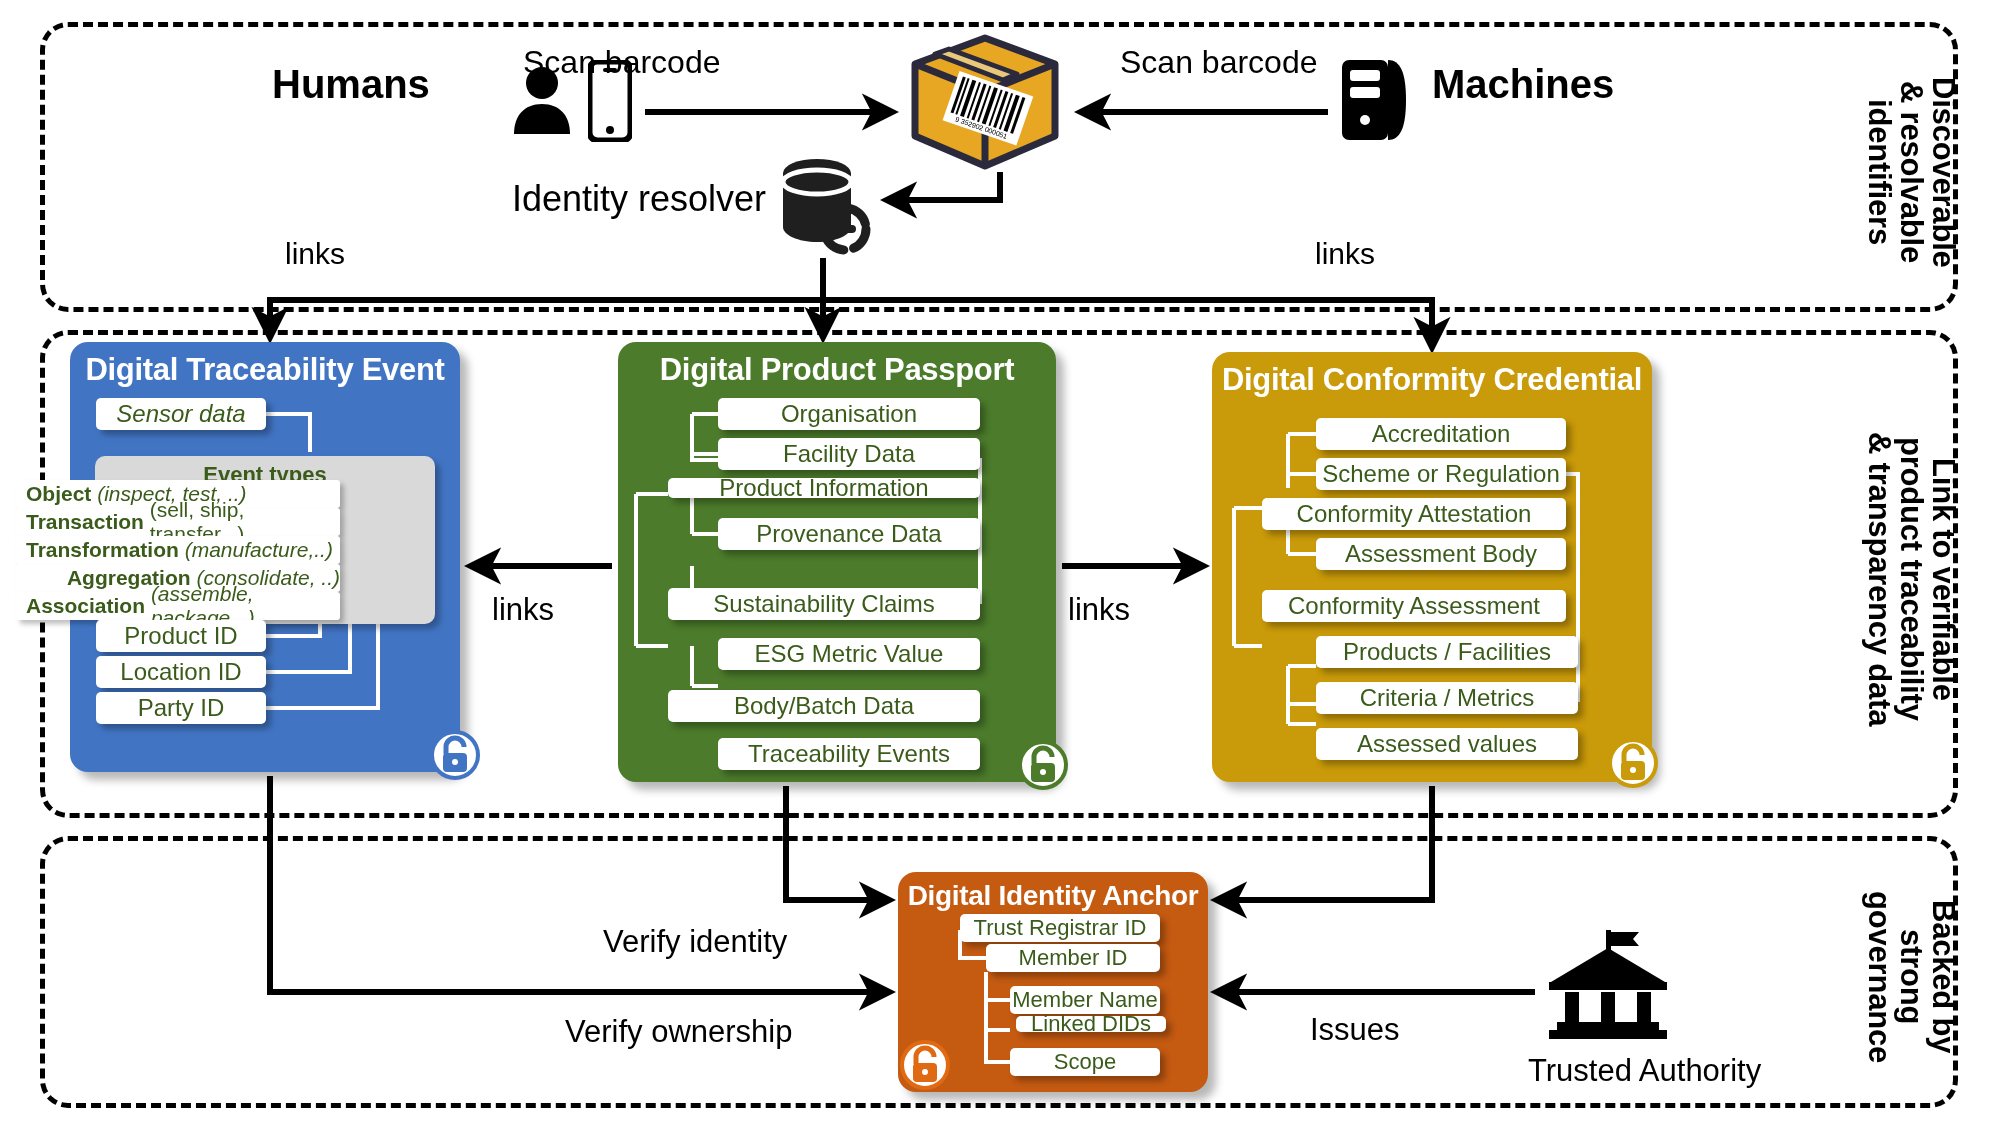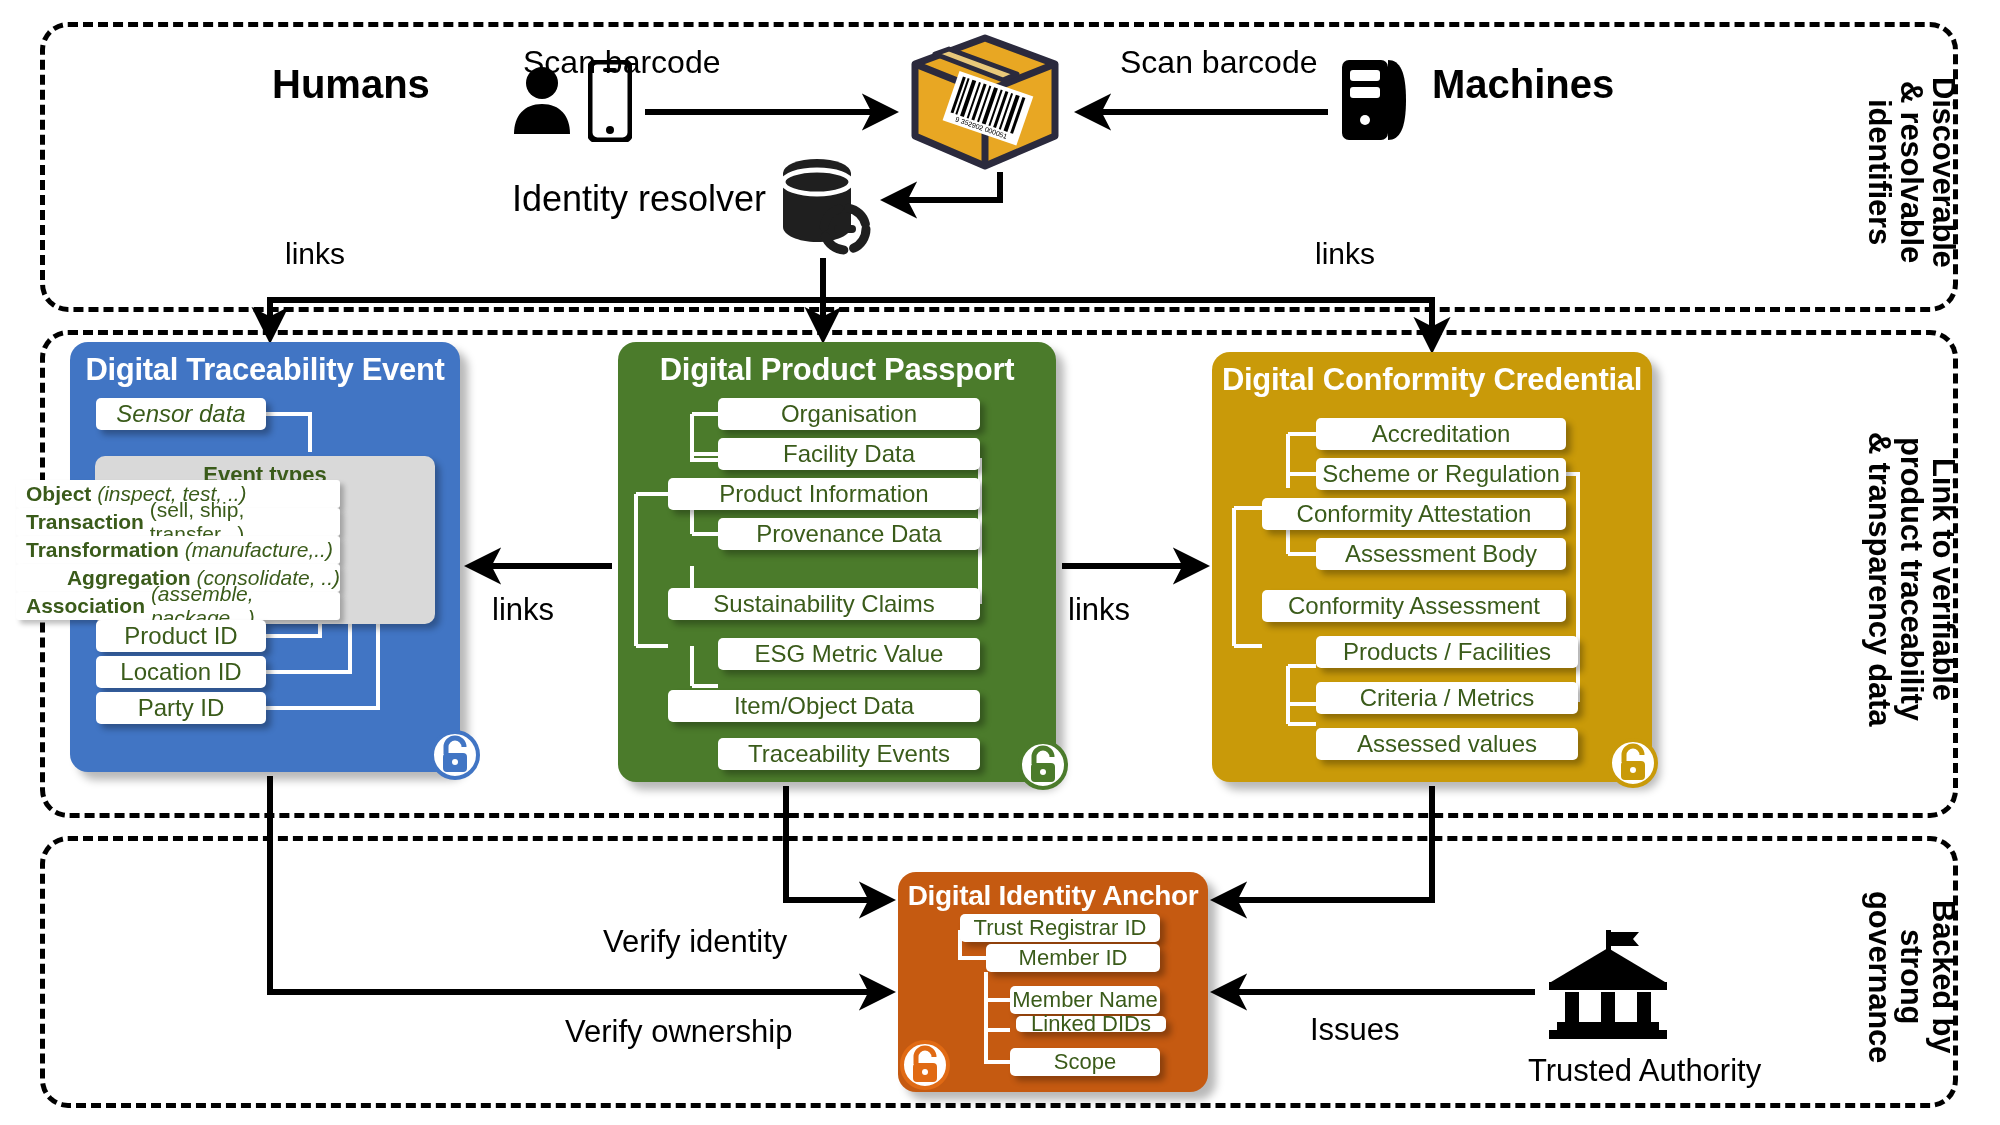--- a/index.html
+++ b/index.html
@@ -259,7 +259,7 @@
 
   <div class="pill" style="left:718px;top:398px;width:262px;height:32px;">Organisation</div>
   <div class="pill" style="left:718px;top:438px;width:262px;height:32px;">Facility Data</div>
-  <div class="pill" style="left:668px;top:478px;width:312px;height:32px;">Product Information</div>
+  <div class="pill" style="left:668px;top:478px;width:312px;height:20px;text-decoration:underline;">Product Information</div>
   <div class="pill" style="left:718px;top:518px;width:262px;height:32px;">Provenance Data</div>
   <div class="pill" style="left:668px;top:588px;width:312px;height:32px;">Sustainability Claims</div>
   <div class="pill" style="left:718px;top:638px;width:262px;height:32px;">ESG Metric Value</div>

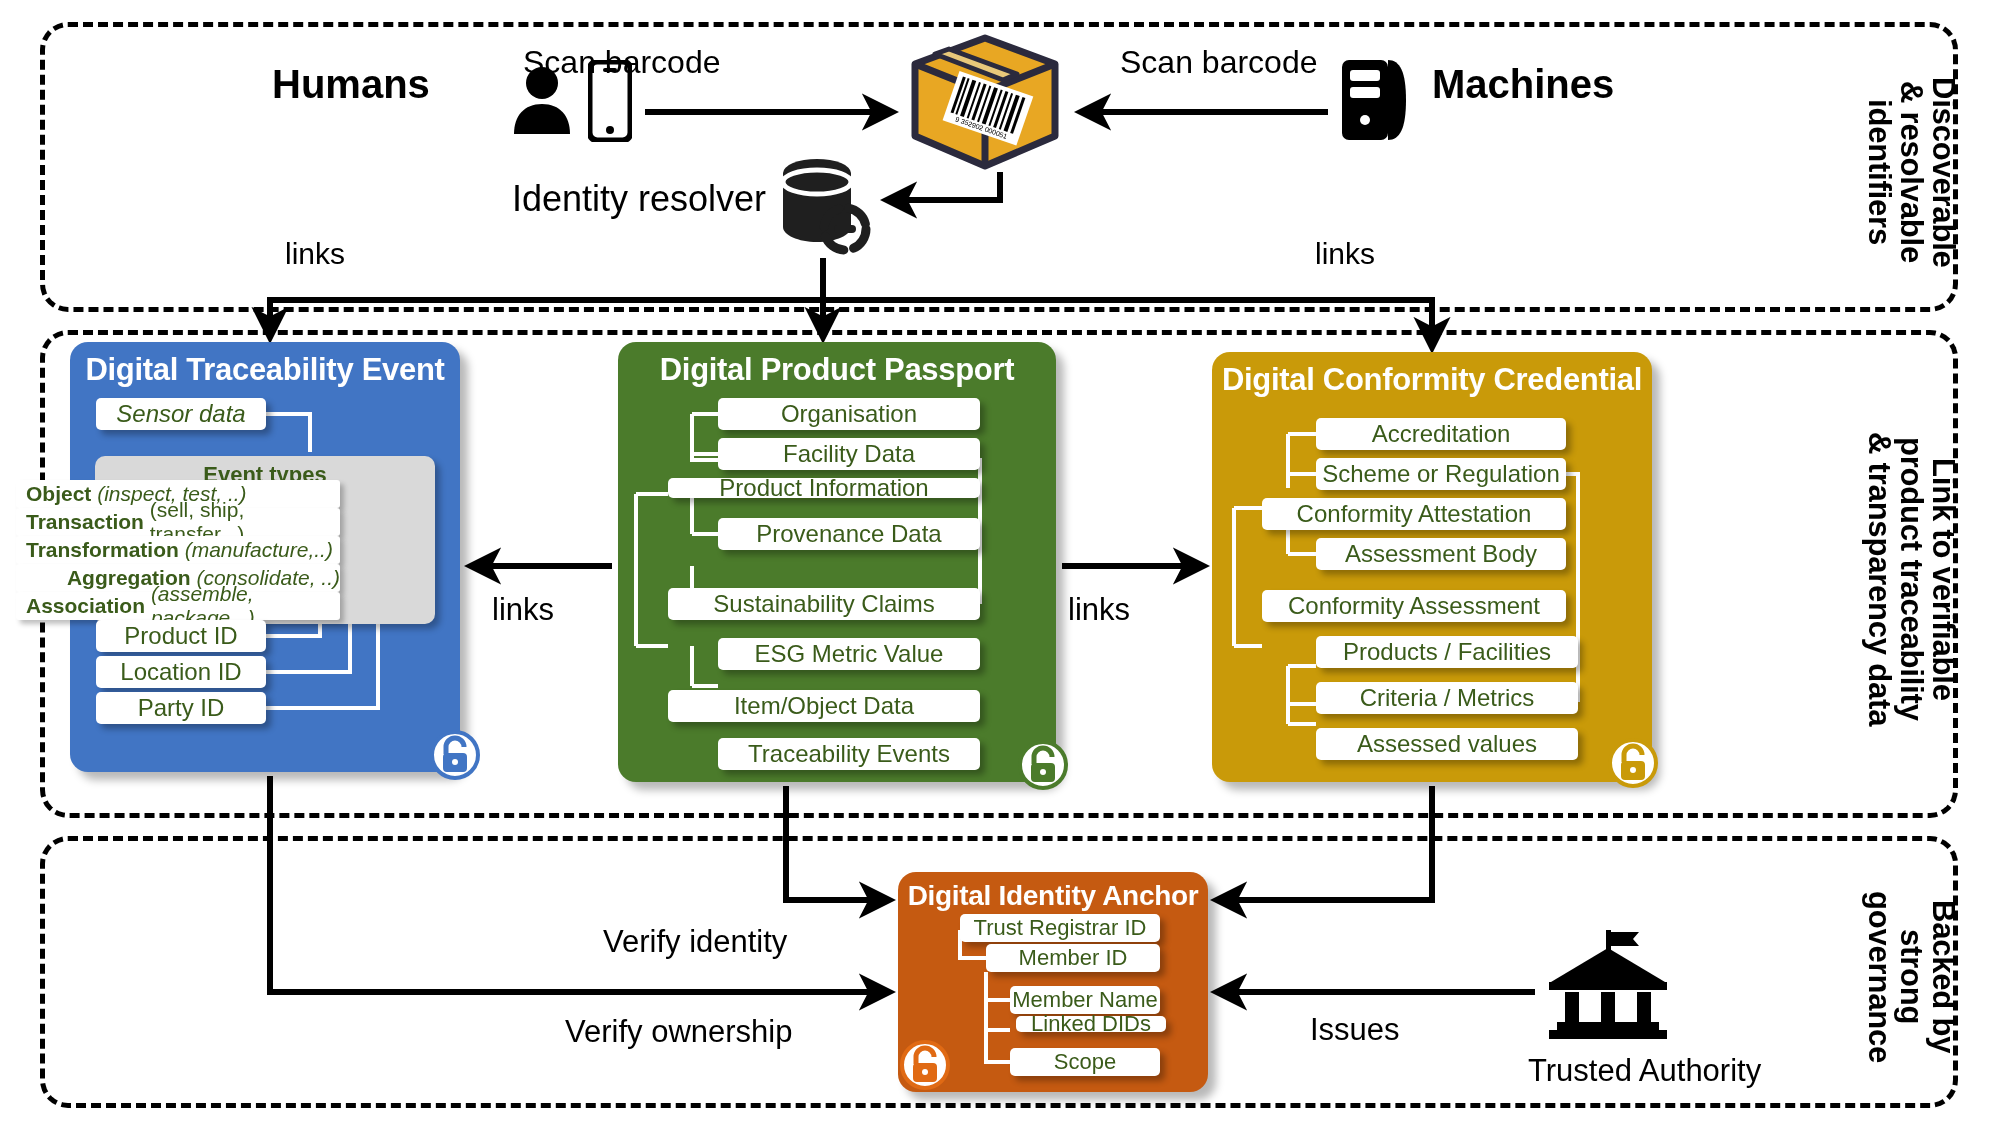--- a/index.html
+++ b/index.html
@@ -263,7 +263,7 @@
   <div class="pill" style="left:718px;top:518px;width:262px;height:32px;">Provenance Data</div>
   <div class="pill" style="left:668px;top:588px;width:312px;height:32px;">Sustainability Claims</div>
   <div class="pill" style="left:718px;top:638px;width:262px;height:32px;">ESG Metric Value</div>
-  <div class="pill" style="left:668px;top:690px;width:312px;height:32px;">Item/Object Data</div>
+  <div class="pill" style="left:668px;top:690px;width:312px;height:32px;">Body/Batch Data</div>
   <div class="pill" style="left:718px;top:738px;width:262px;height:32px;">Traceability Events</div>
 
   <svg class="lock" style="left:1018px;top:740px;" viewBox="0 0 50 50">

